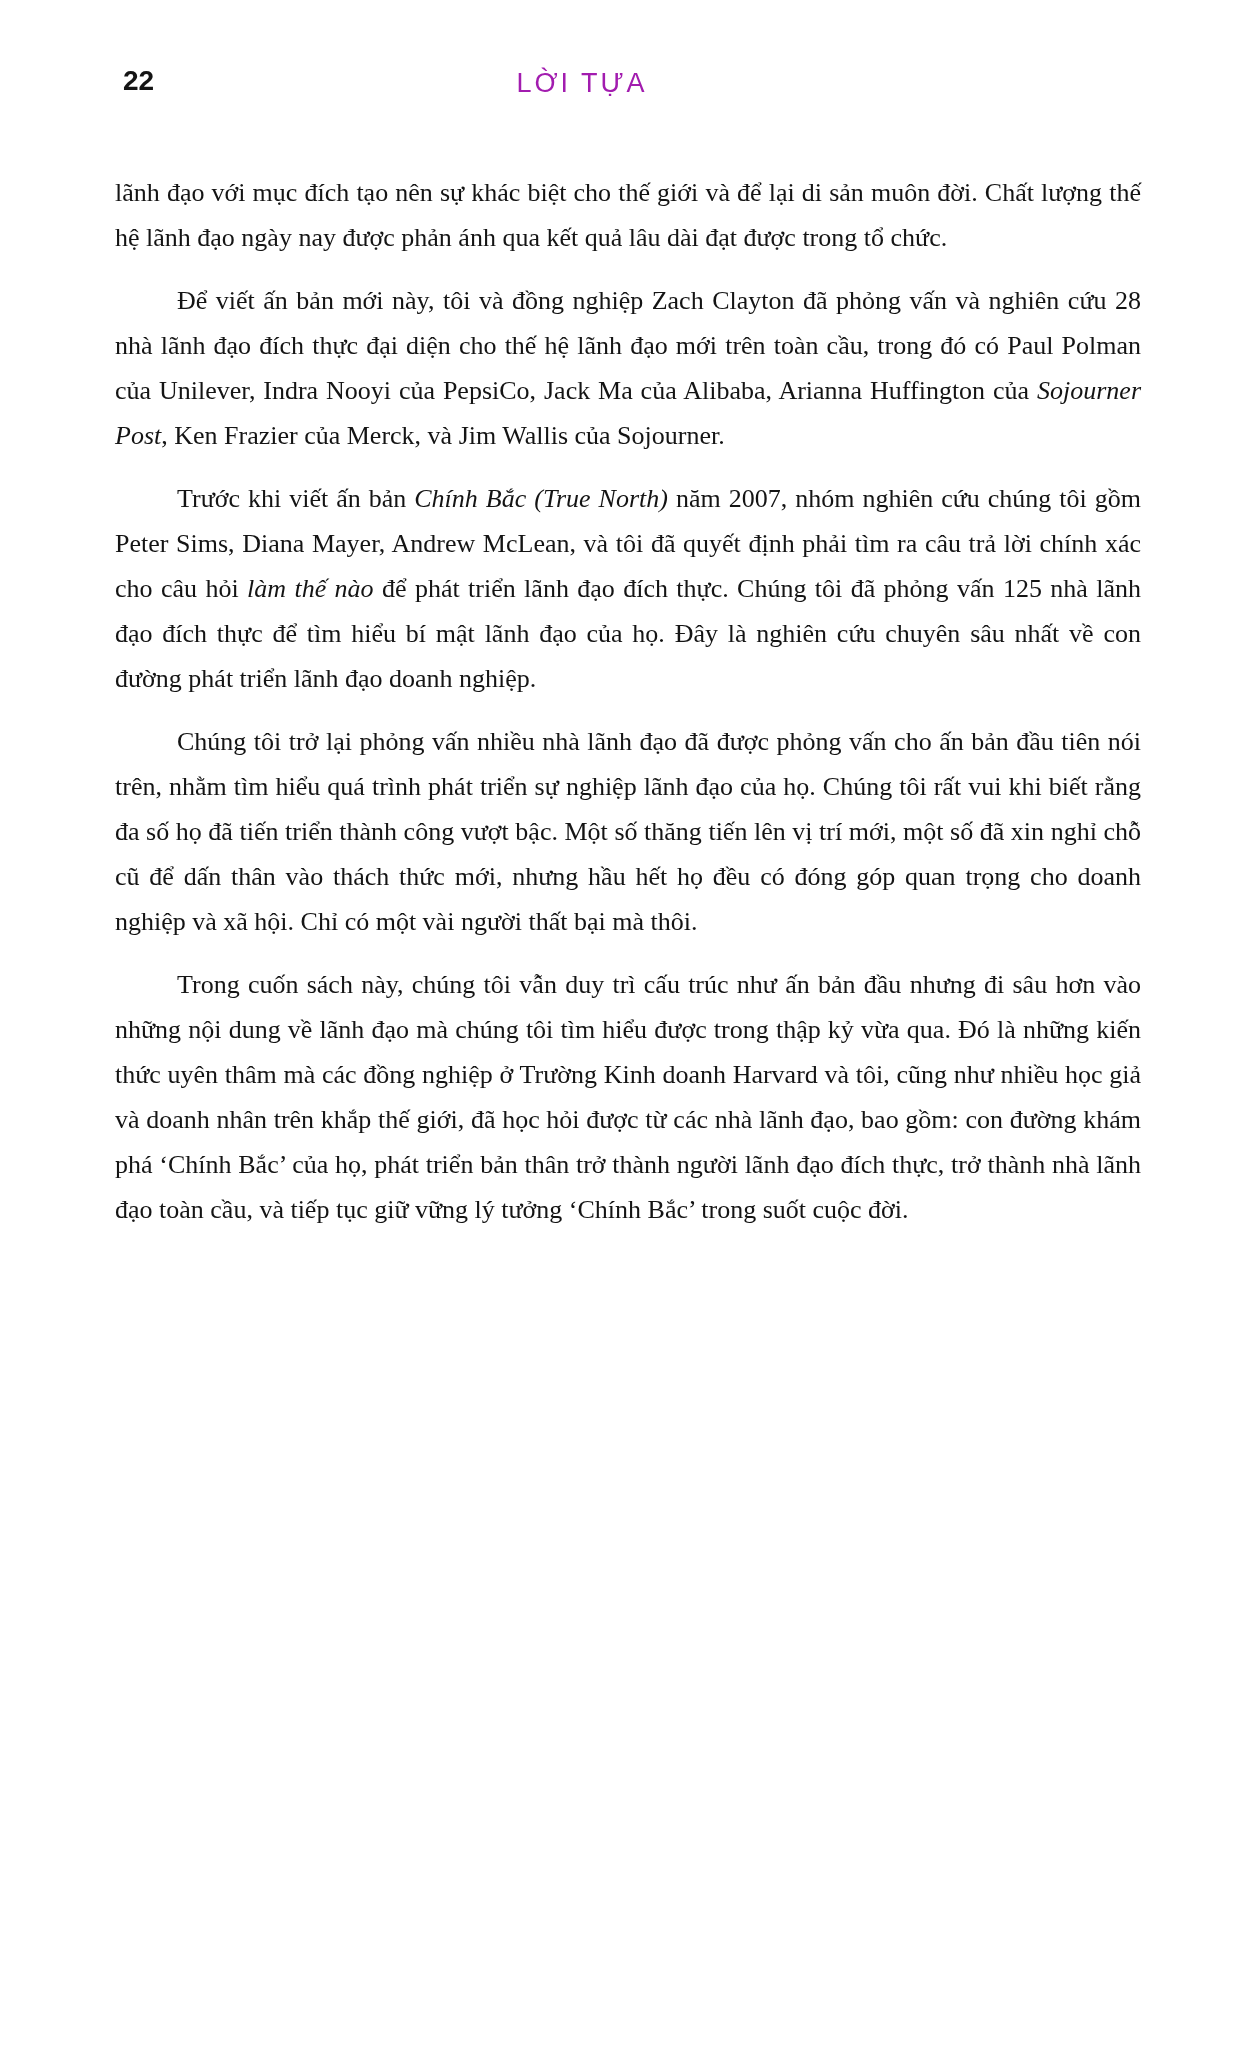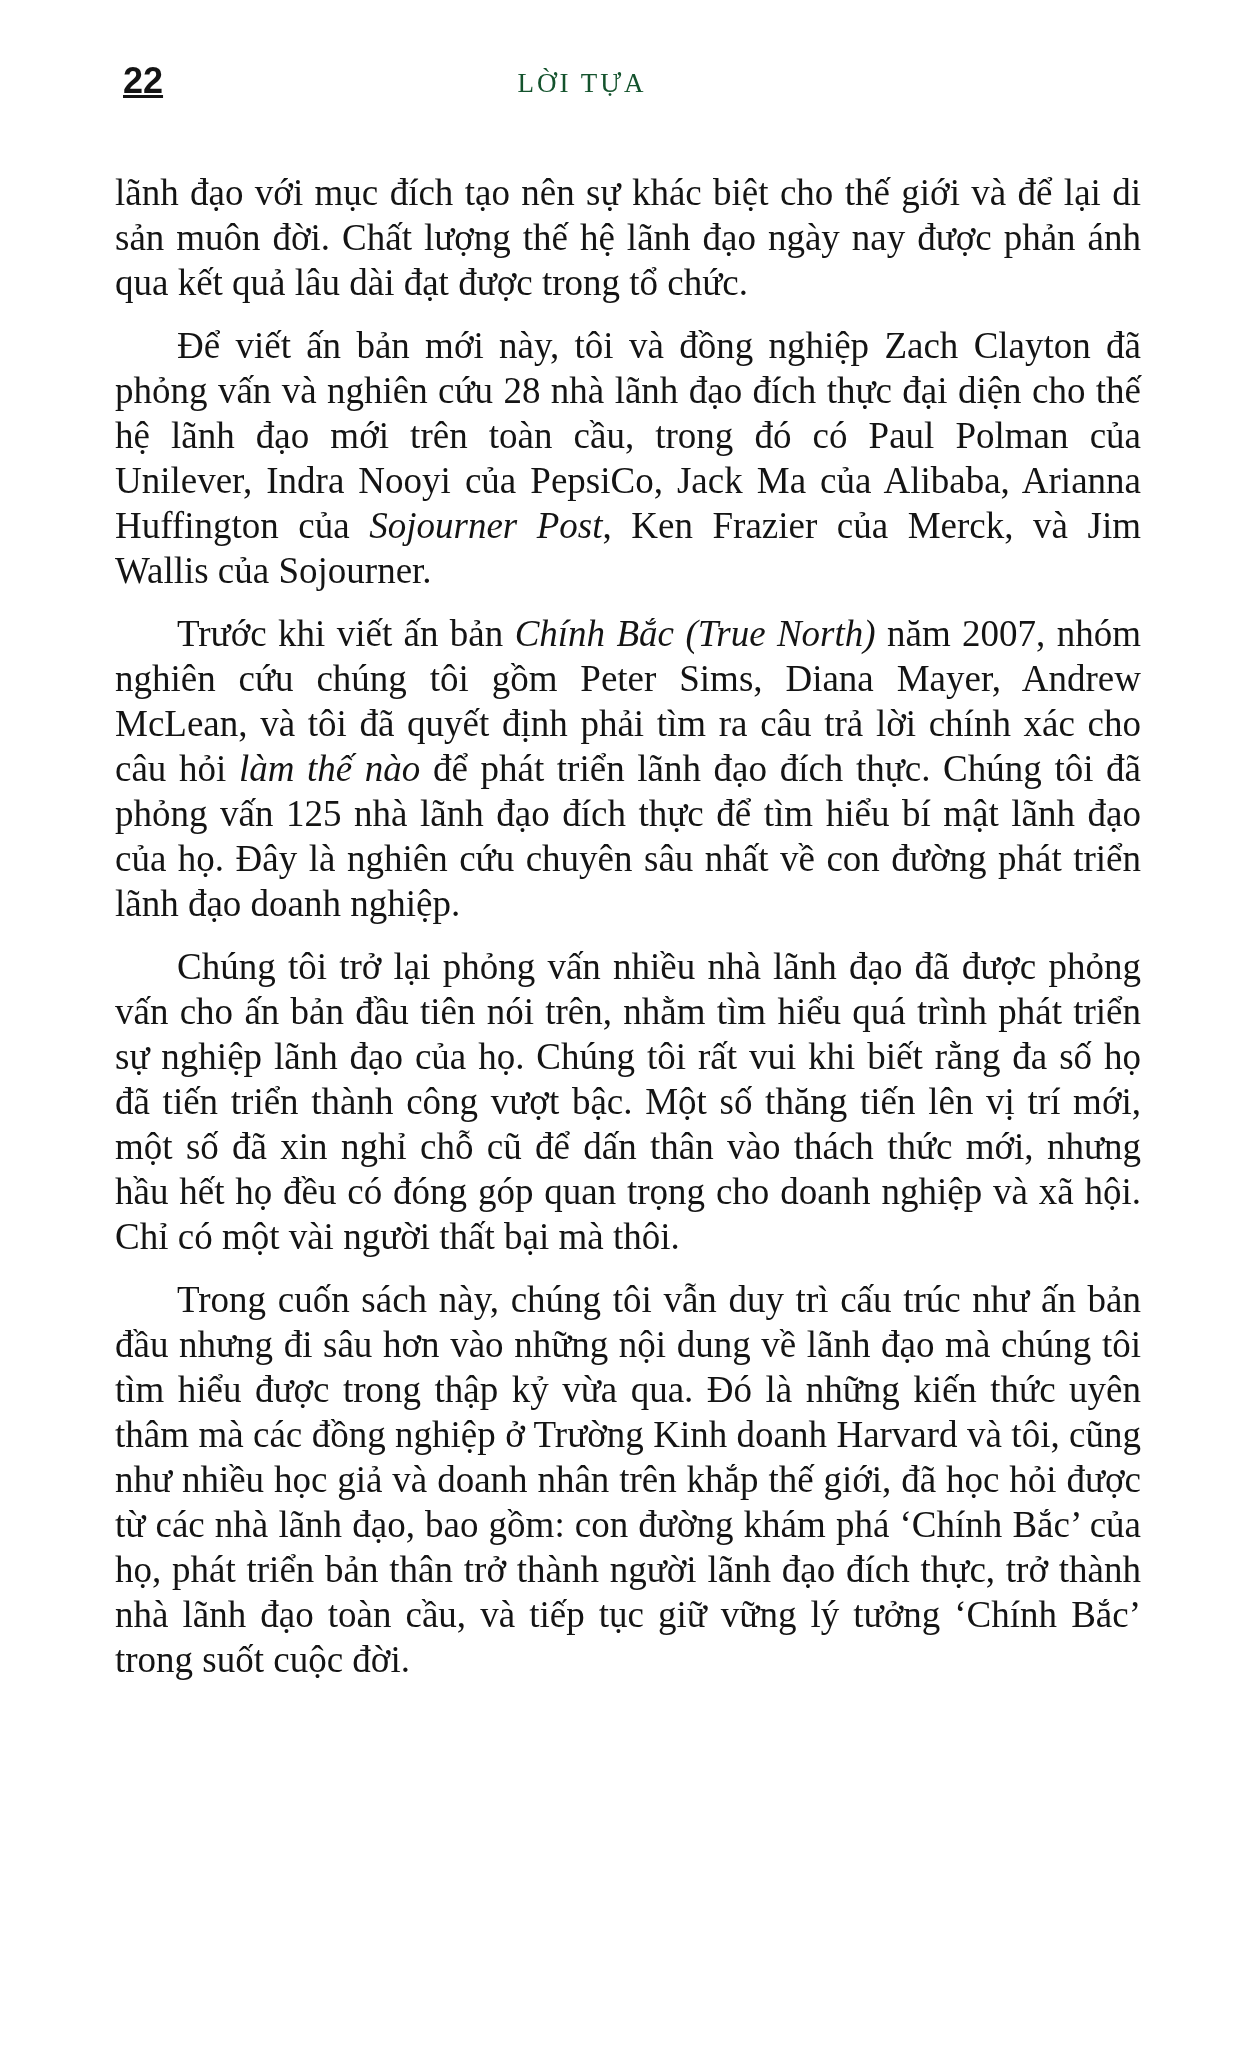--- a/index.html
+++ b/index.html
@@ -31,10 +31,9 @@
     top: 2px;
     font-family: "Liberation Sans", sans-serif;
     font-weight: 700;
-    font-size: 36px;
+    font-size: 28px;
     line-height: 38px;
     color: #141414;
-    text-decoration: underline;
   }
   .head-title {
     position: absolute;

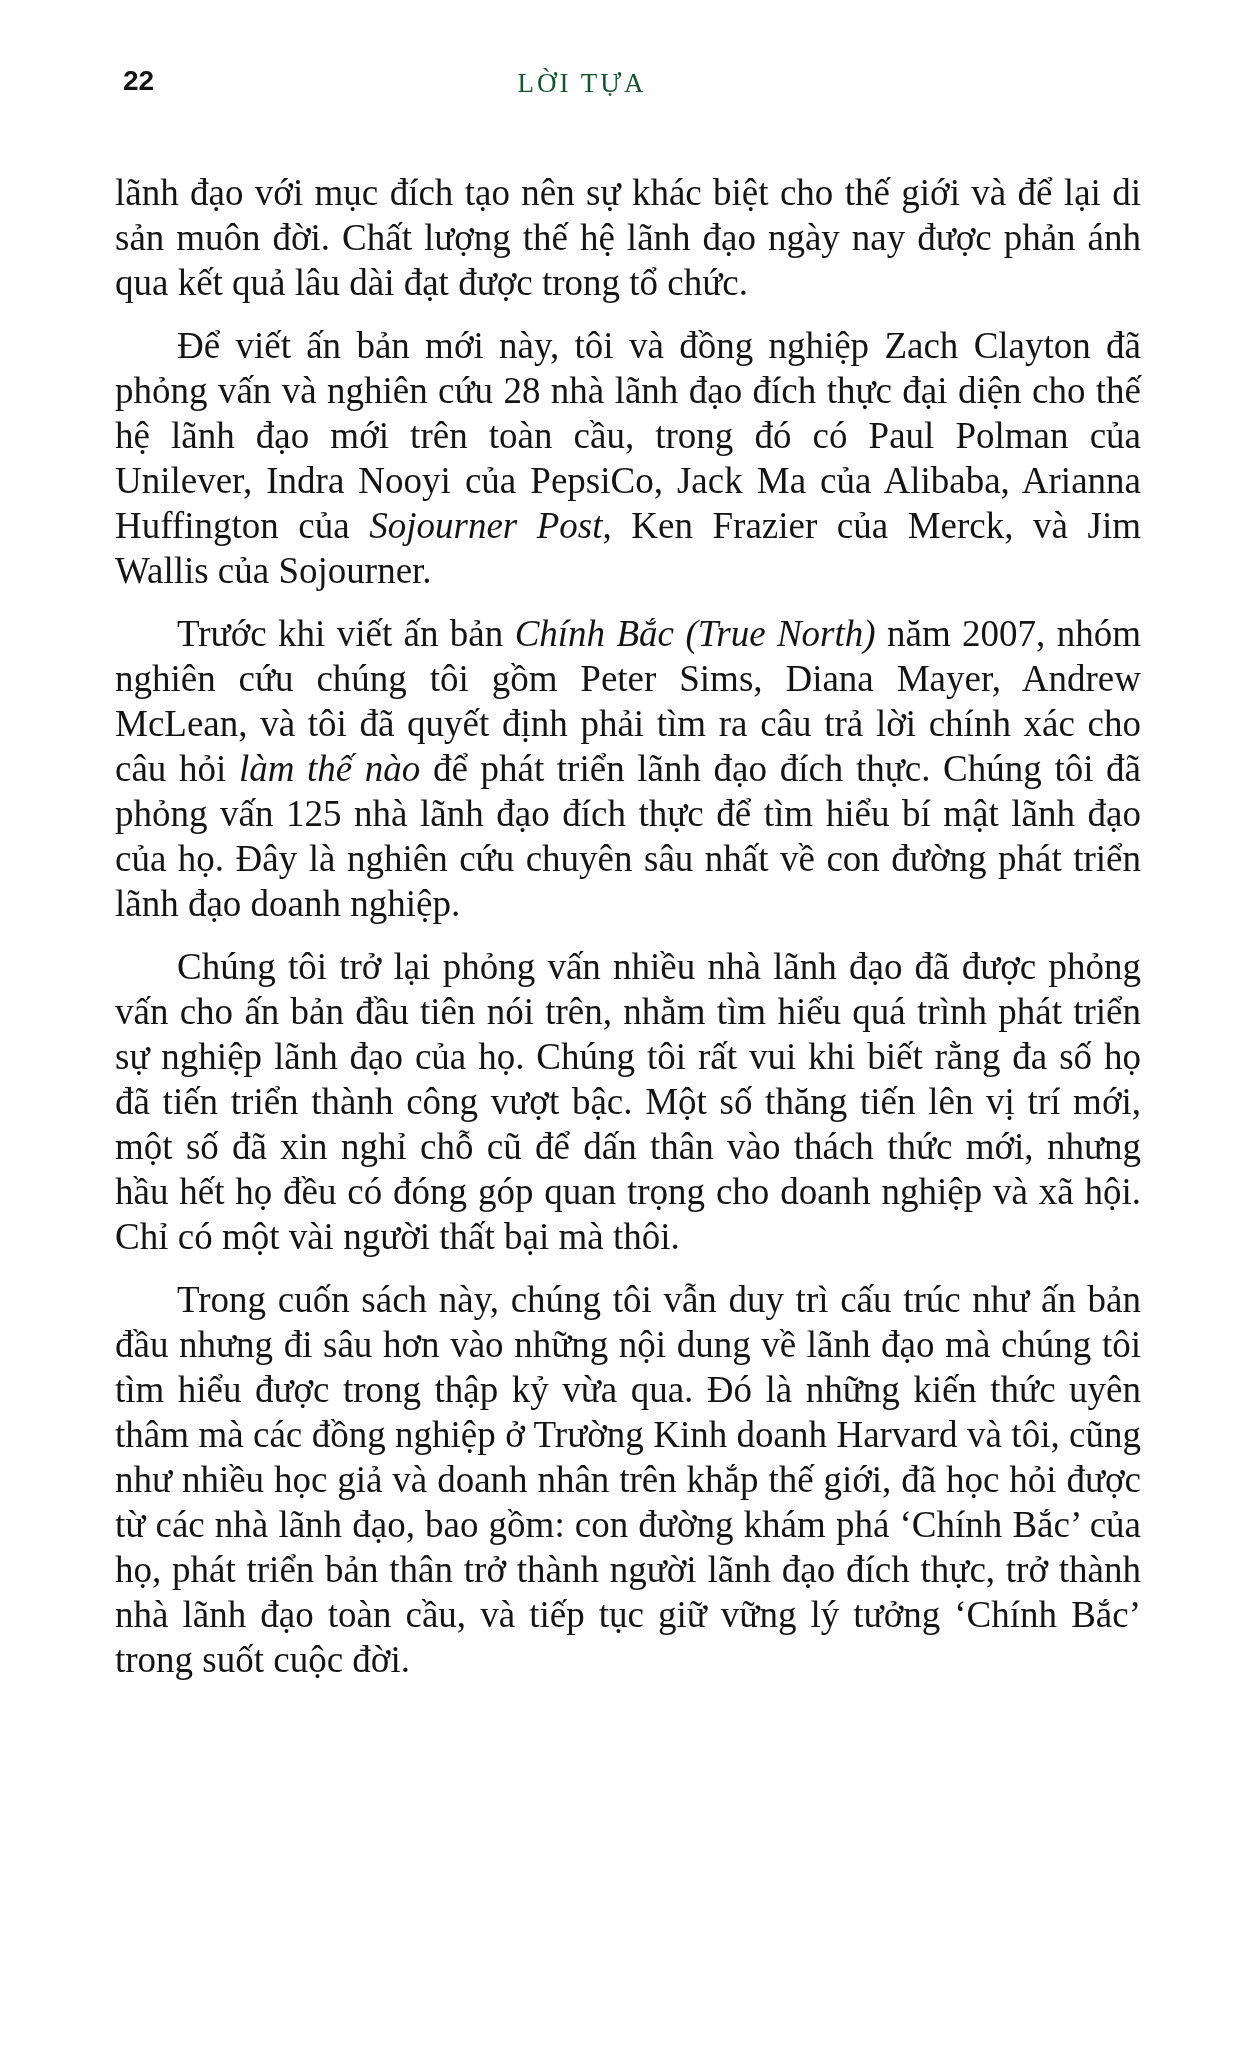--- a/index.html
+++ b/index.html
@@ -41,11 +41,11 @@
     right: 92px;
     top: 8px;
     text-align: center;
-    font-family: Liberation Serif, serif;
+    font-family: Liberation Sans, sans-serif;
     font-size: 27px;
     line-height: 30px;
     letter-spacing: 3px;
-    color: #14532d;
+    color: #a21caf;
   }
   .body-text {
     position: absolute;

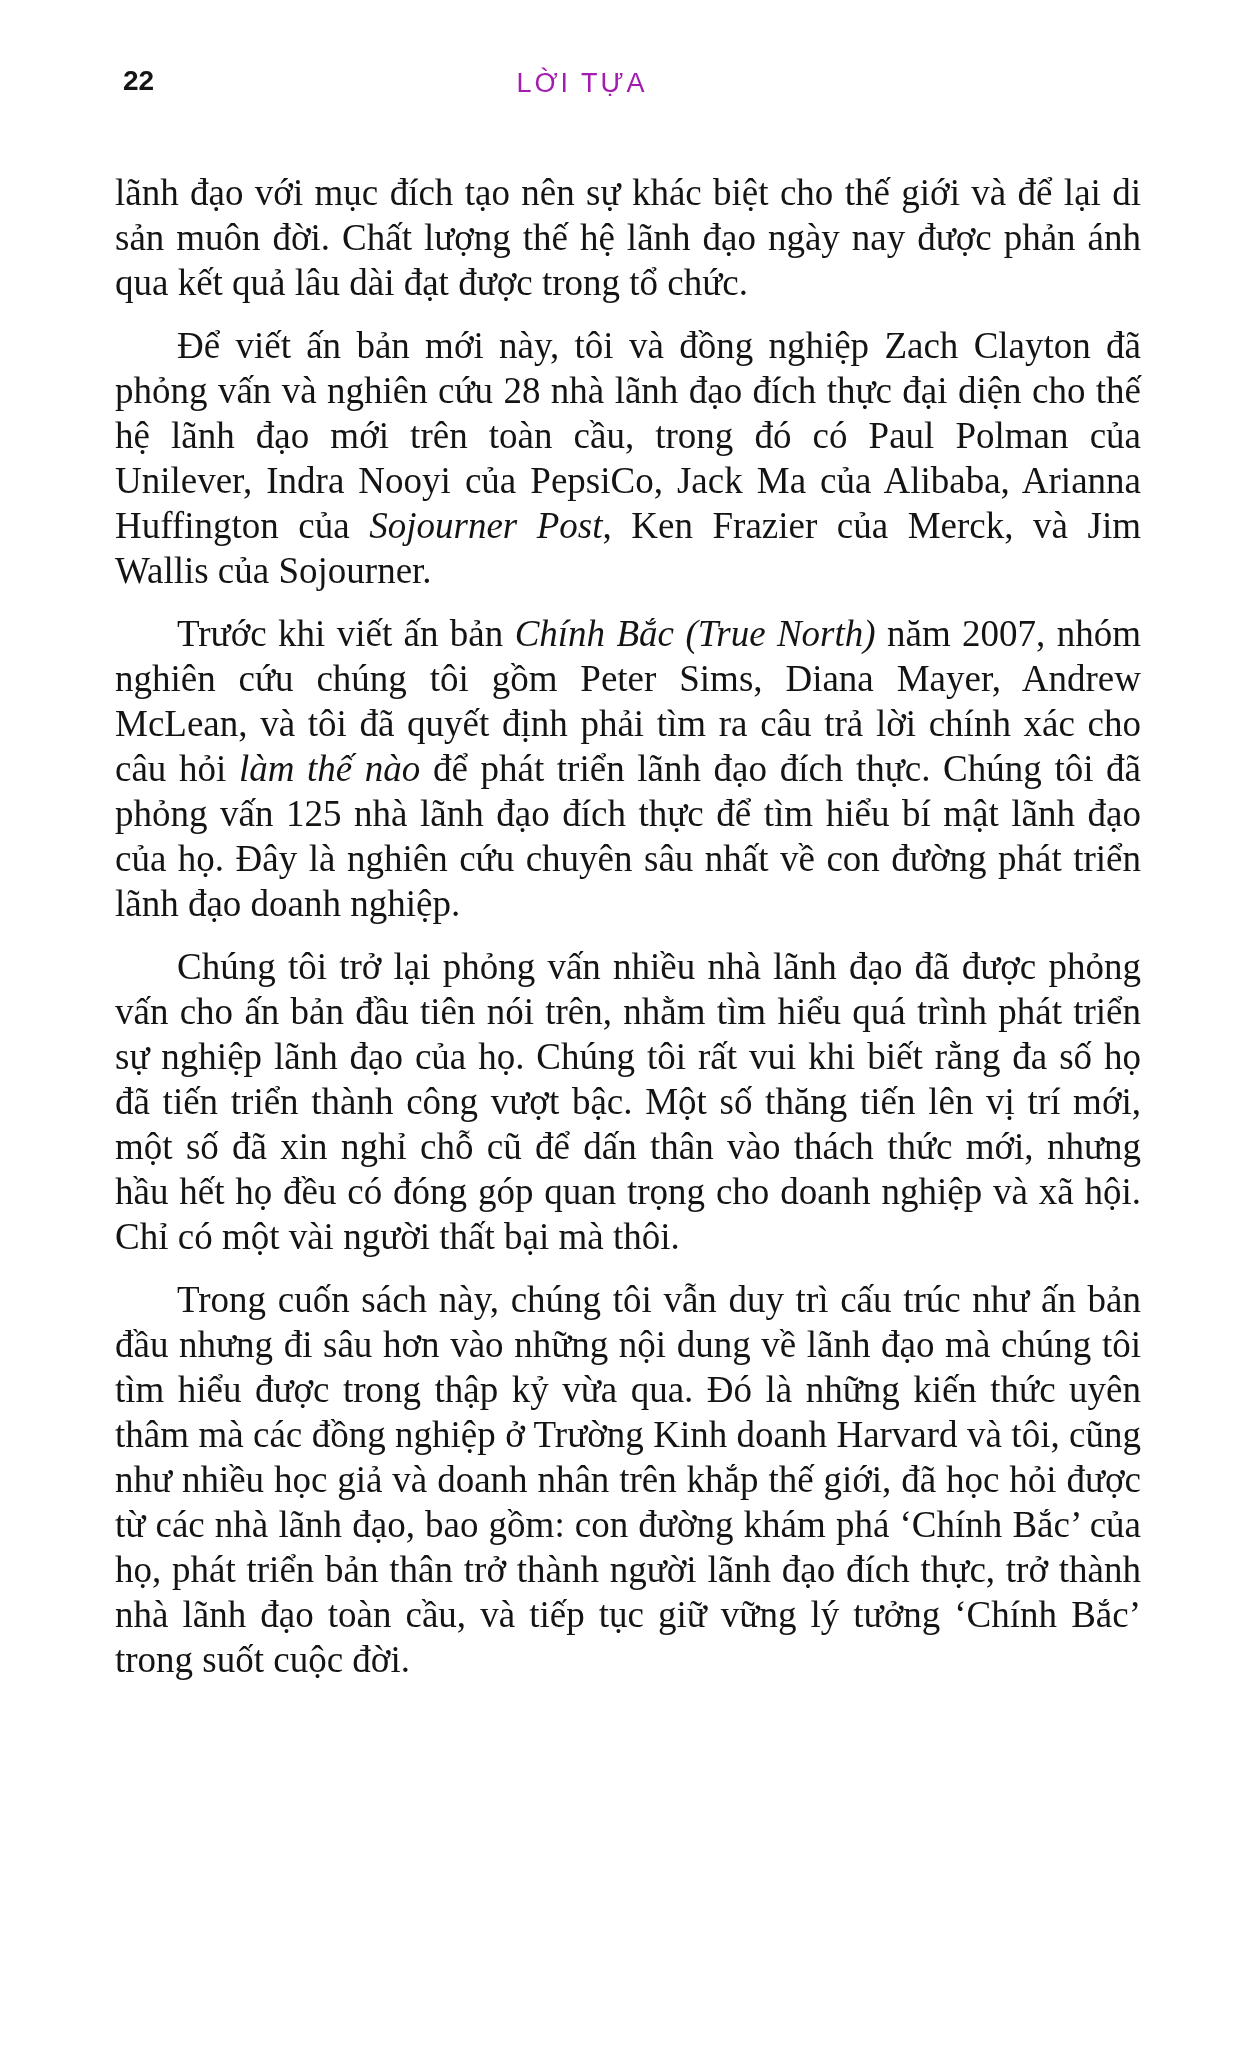--- a/index.html
+++ b/index.html
@@ -52,7 +52,7 @@
     top: 170px;
     left: 115px;
     width: 1026px;
-    font-size: 37px;
+    font-size: 26px;
     line-height: 45px;
     text-align: justify;
     color: #141414;

